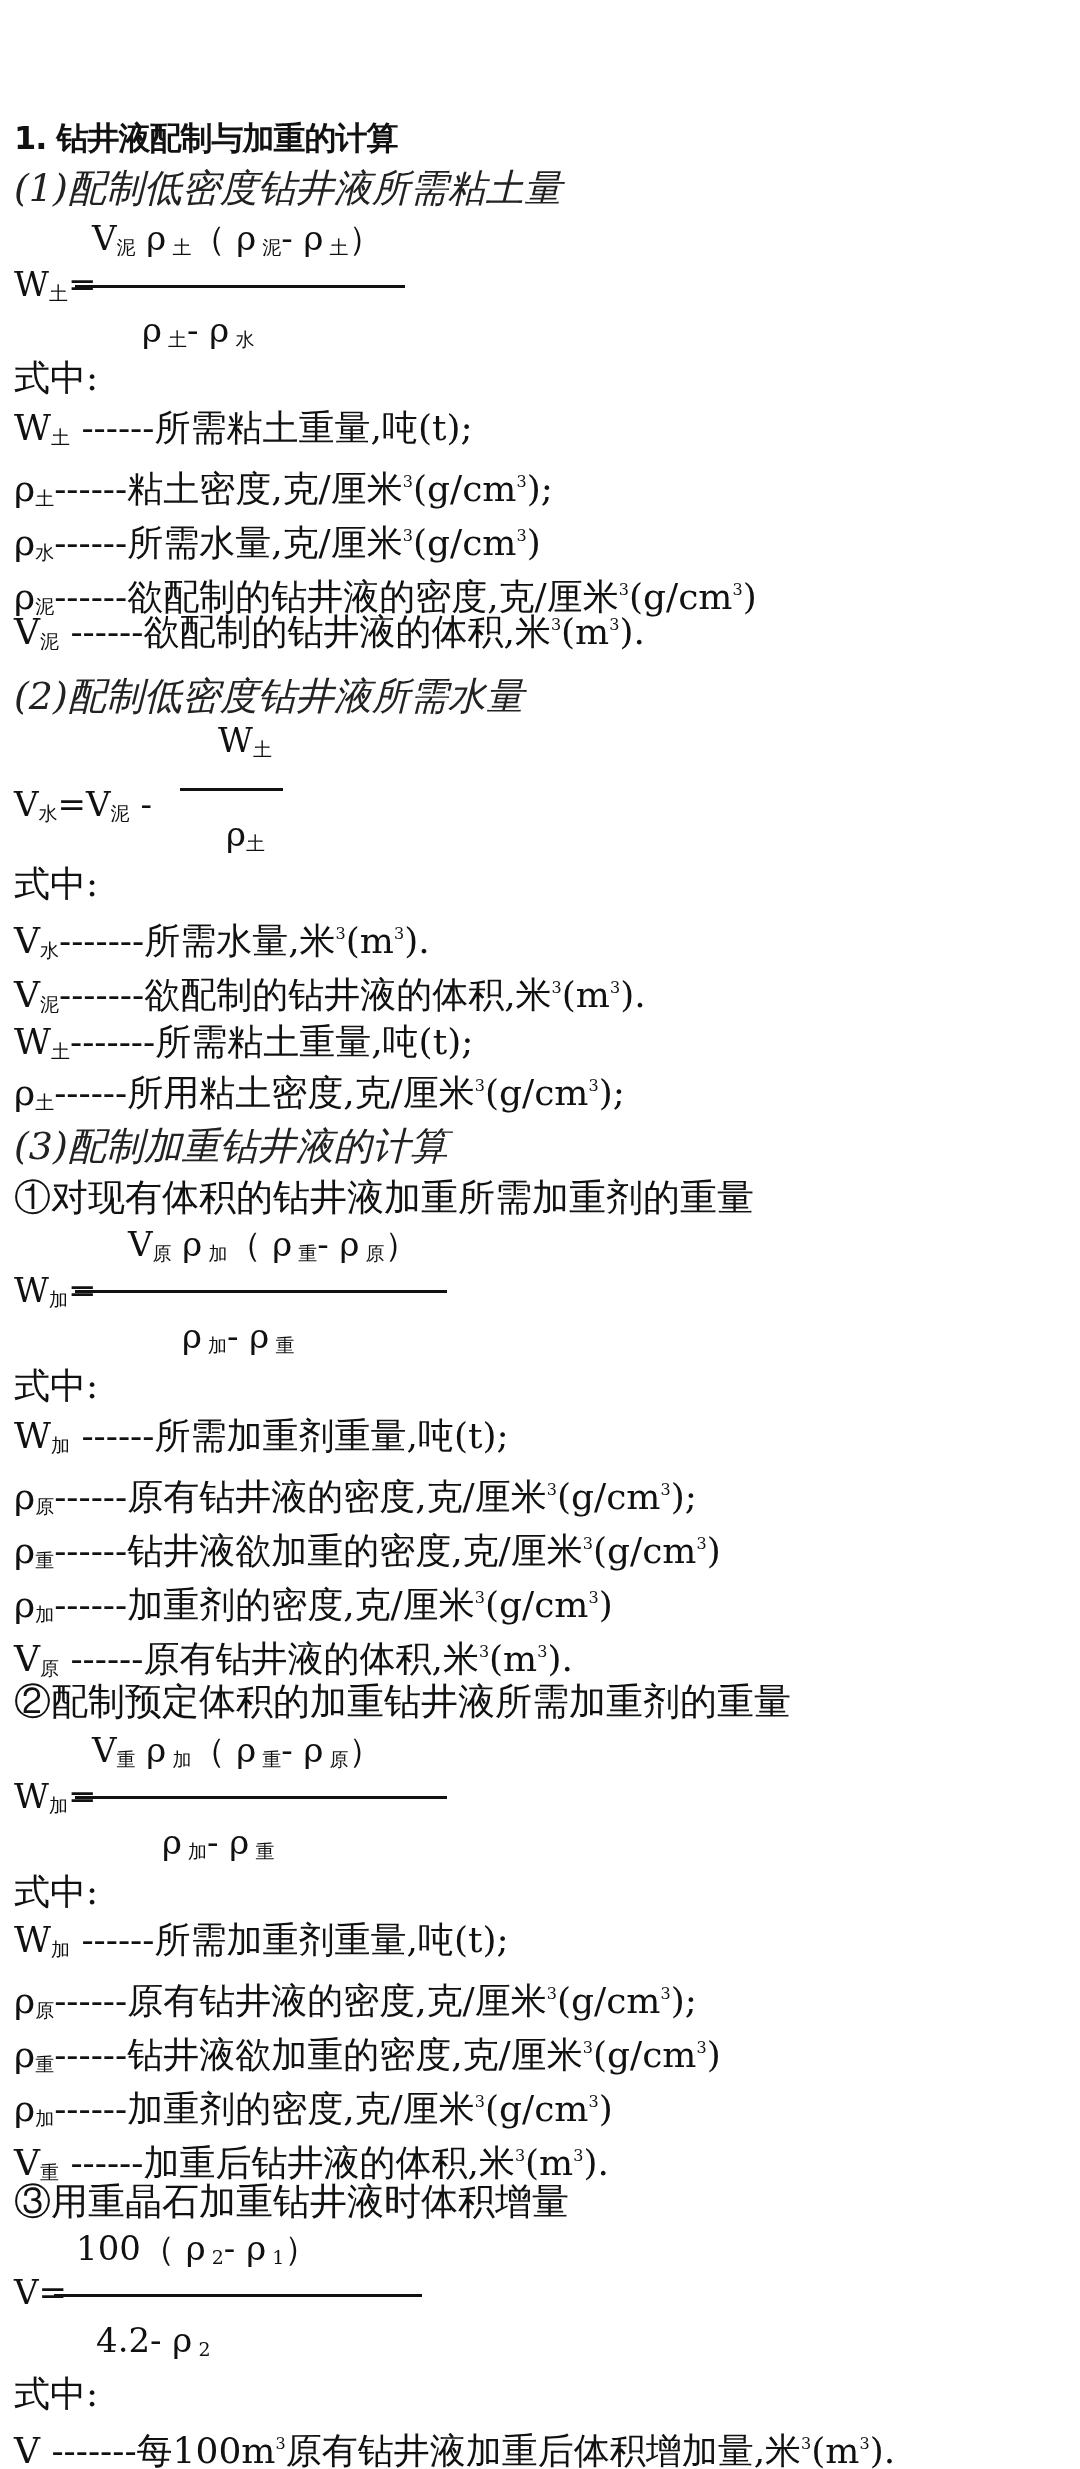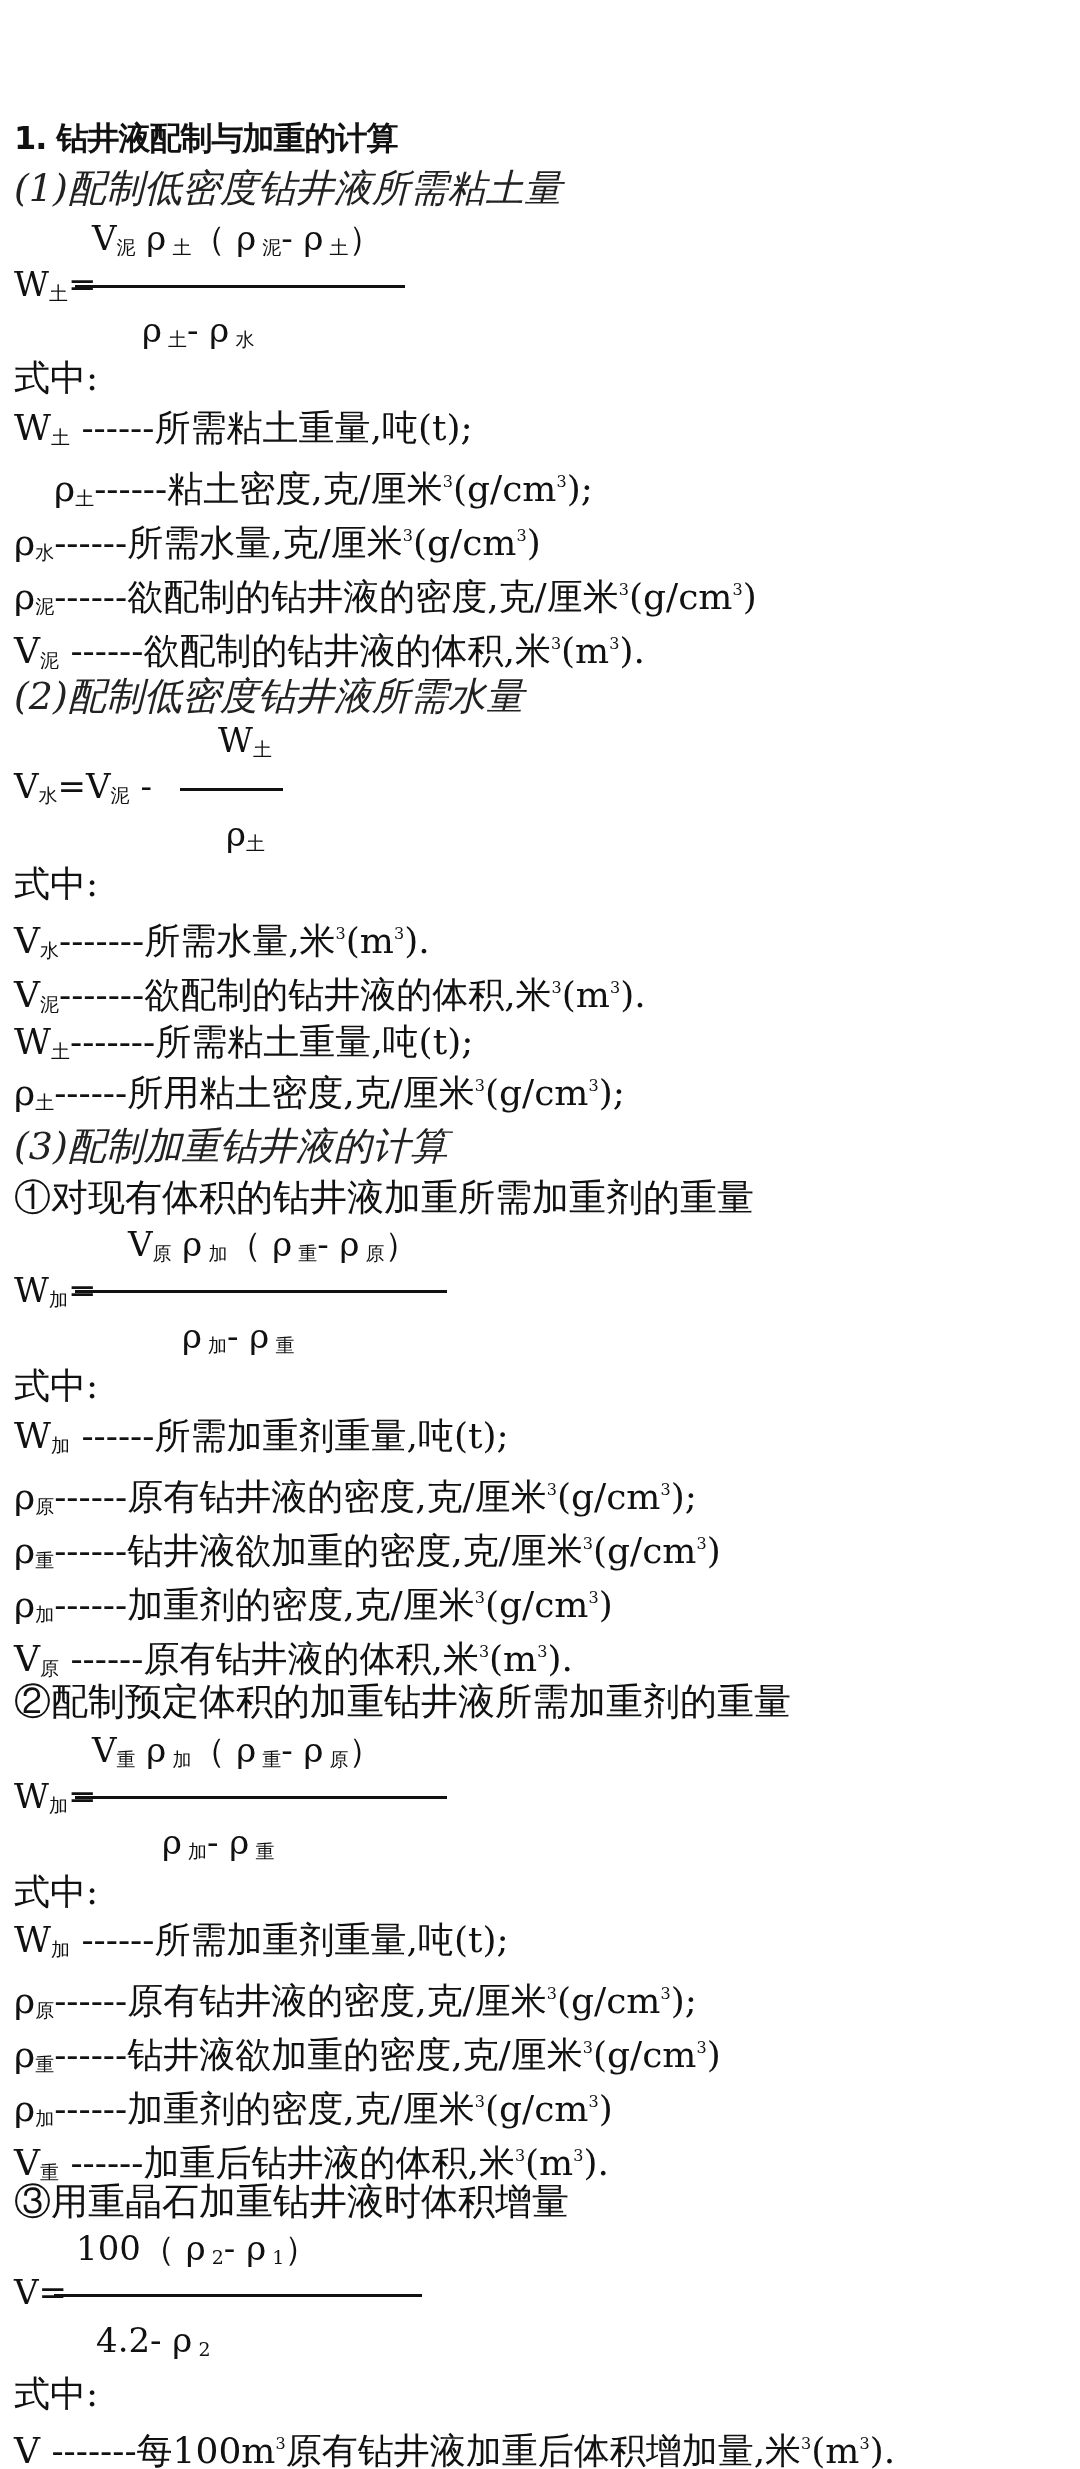--- a/index.html
+++ b/index.html
@@ -37,7 +37,7 @@
 <div class="ln" style="top:406px;">
   <span>W</span><sub>土</sub><span> ------</span><span>所需粘土重量,吨(t);</span>
 </div>
-<div class="ln" style="top:460px;margin-left:40px;">
+<div class="ln" style="top:460px;">
   <span> </span><span>ρ</span><sub>土</sub><span>------</span><span>粘土密度,克/厘米</span><sup>3</sup><span>(g/cm</span><sup>3</sup><span>);</span>
 </div>
 <div class="ln" style="top:514px;">

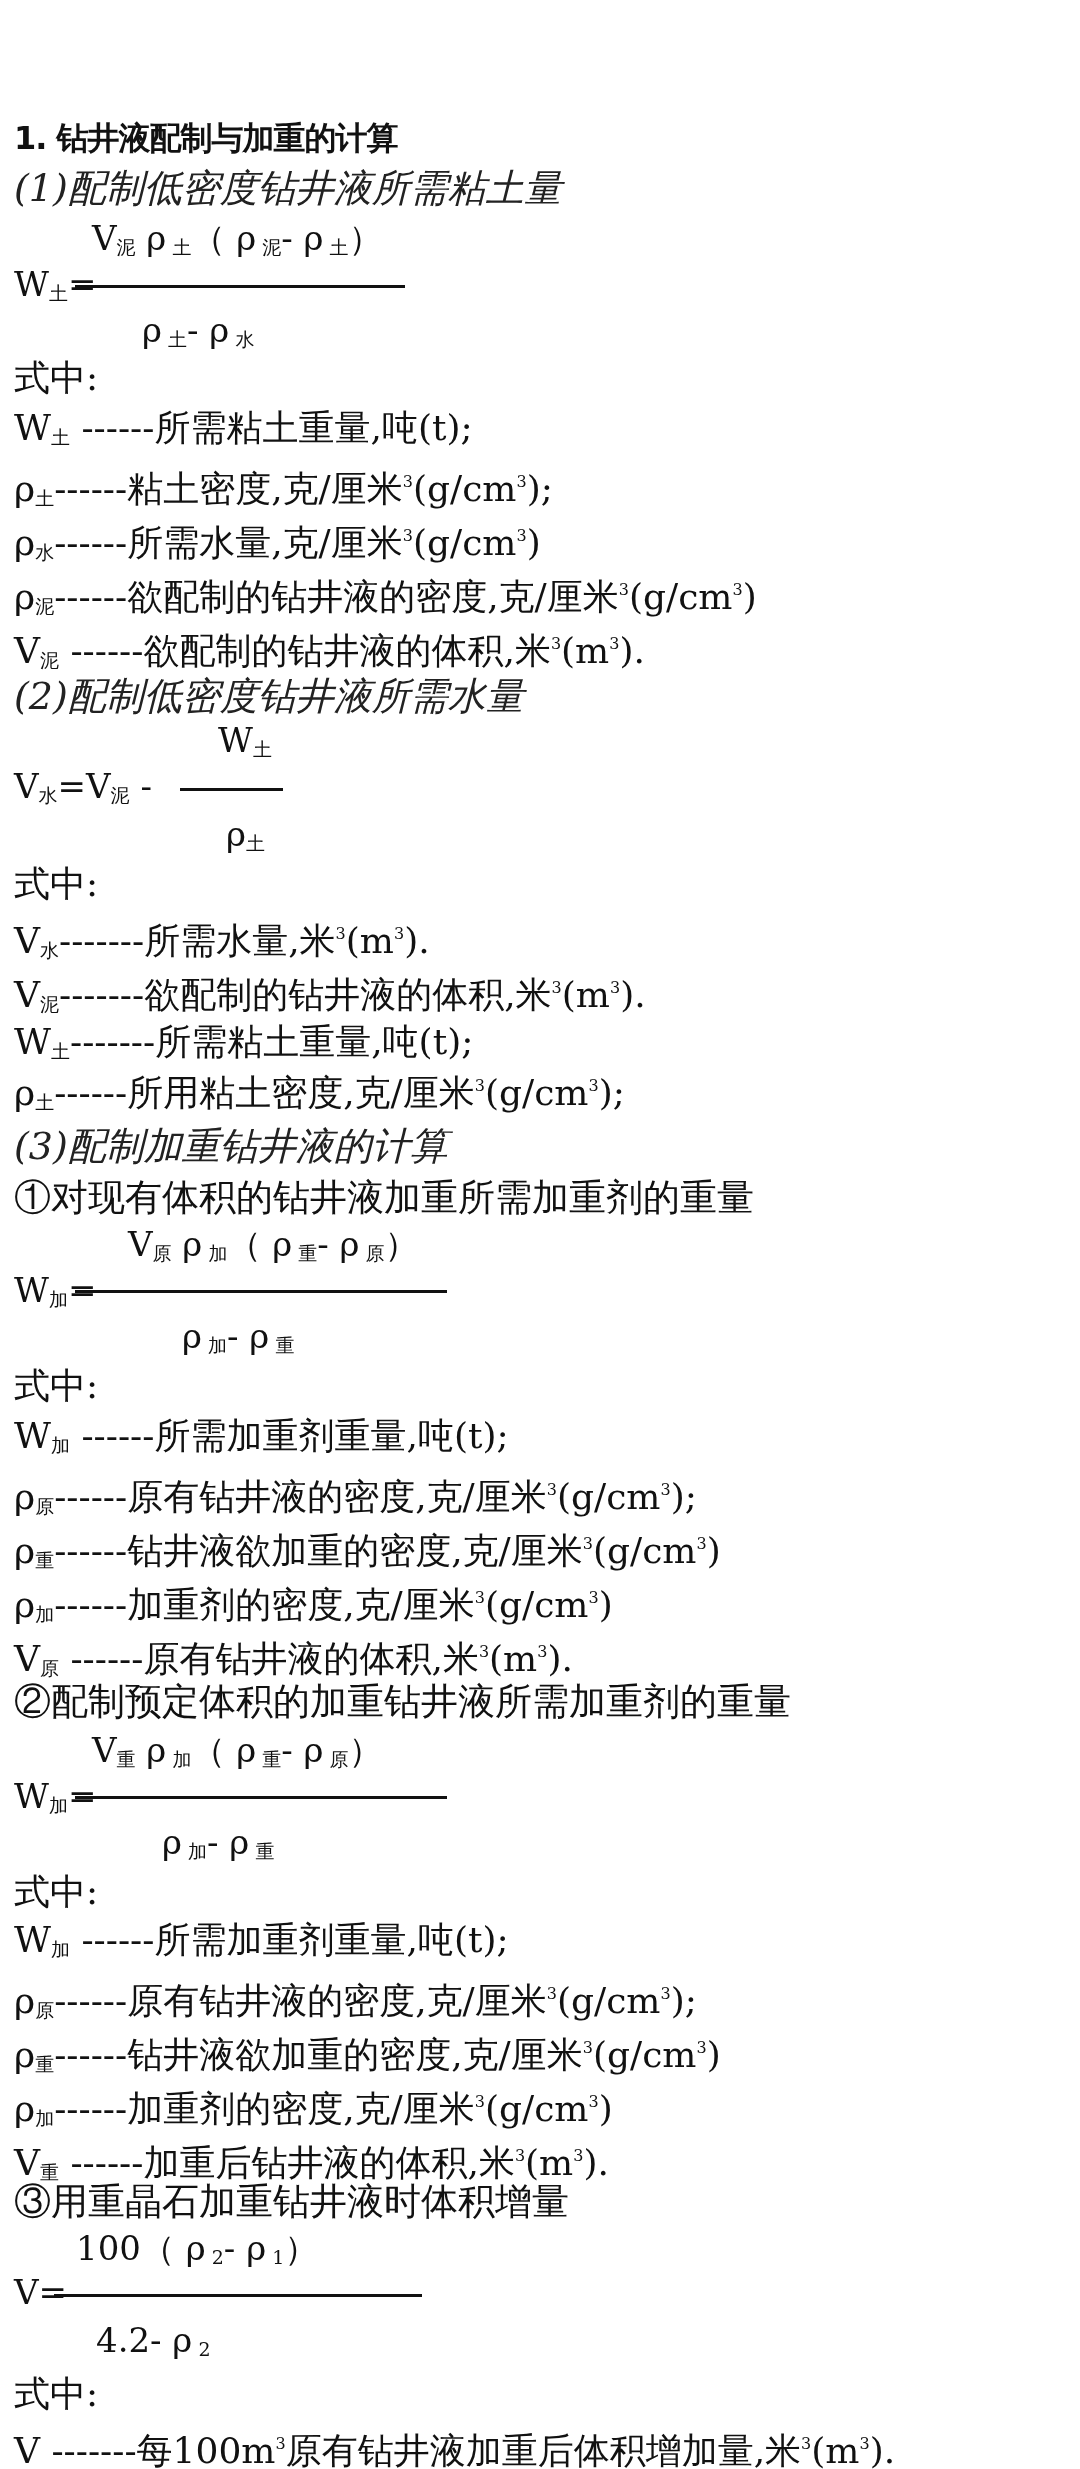--- a/index.html
+++ b/index.html
@@ -46,7 +46,7 @@
 <div class="ln" style="top:568px;">
   <span> </span><span>ρ</span><sub>泥</sub><span>------</span><span>欲配制的钻井液的密度,克/厘米</span><sup>3</sup><span>(g/cm</span><sup>3</sup><span>)</span>
 </div>
-<div class="ln" style="top:622px;text-align:right;">
+<div class="ln" style="top:603px;text-align:right;">
   <span>V</span><sub>泥</sub><span> ------</span><span>欲配制的钻井液的体积,米</span><sup>3</sup><span>(m</span><sup>3</sup><span>).</span>
 </div>
 

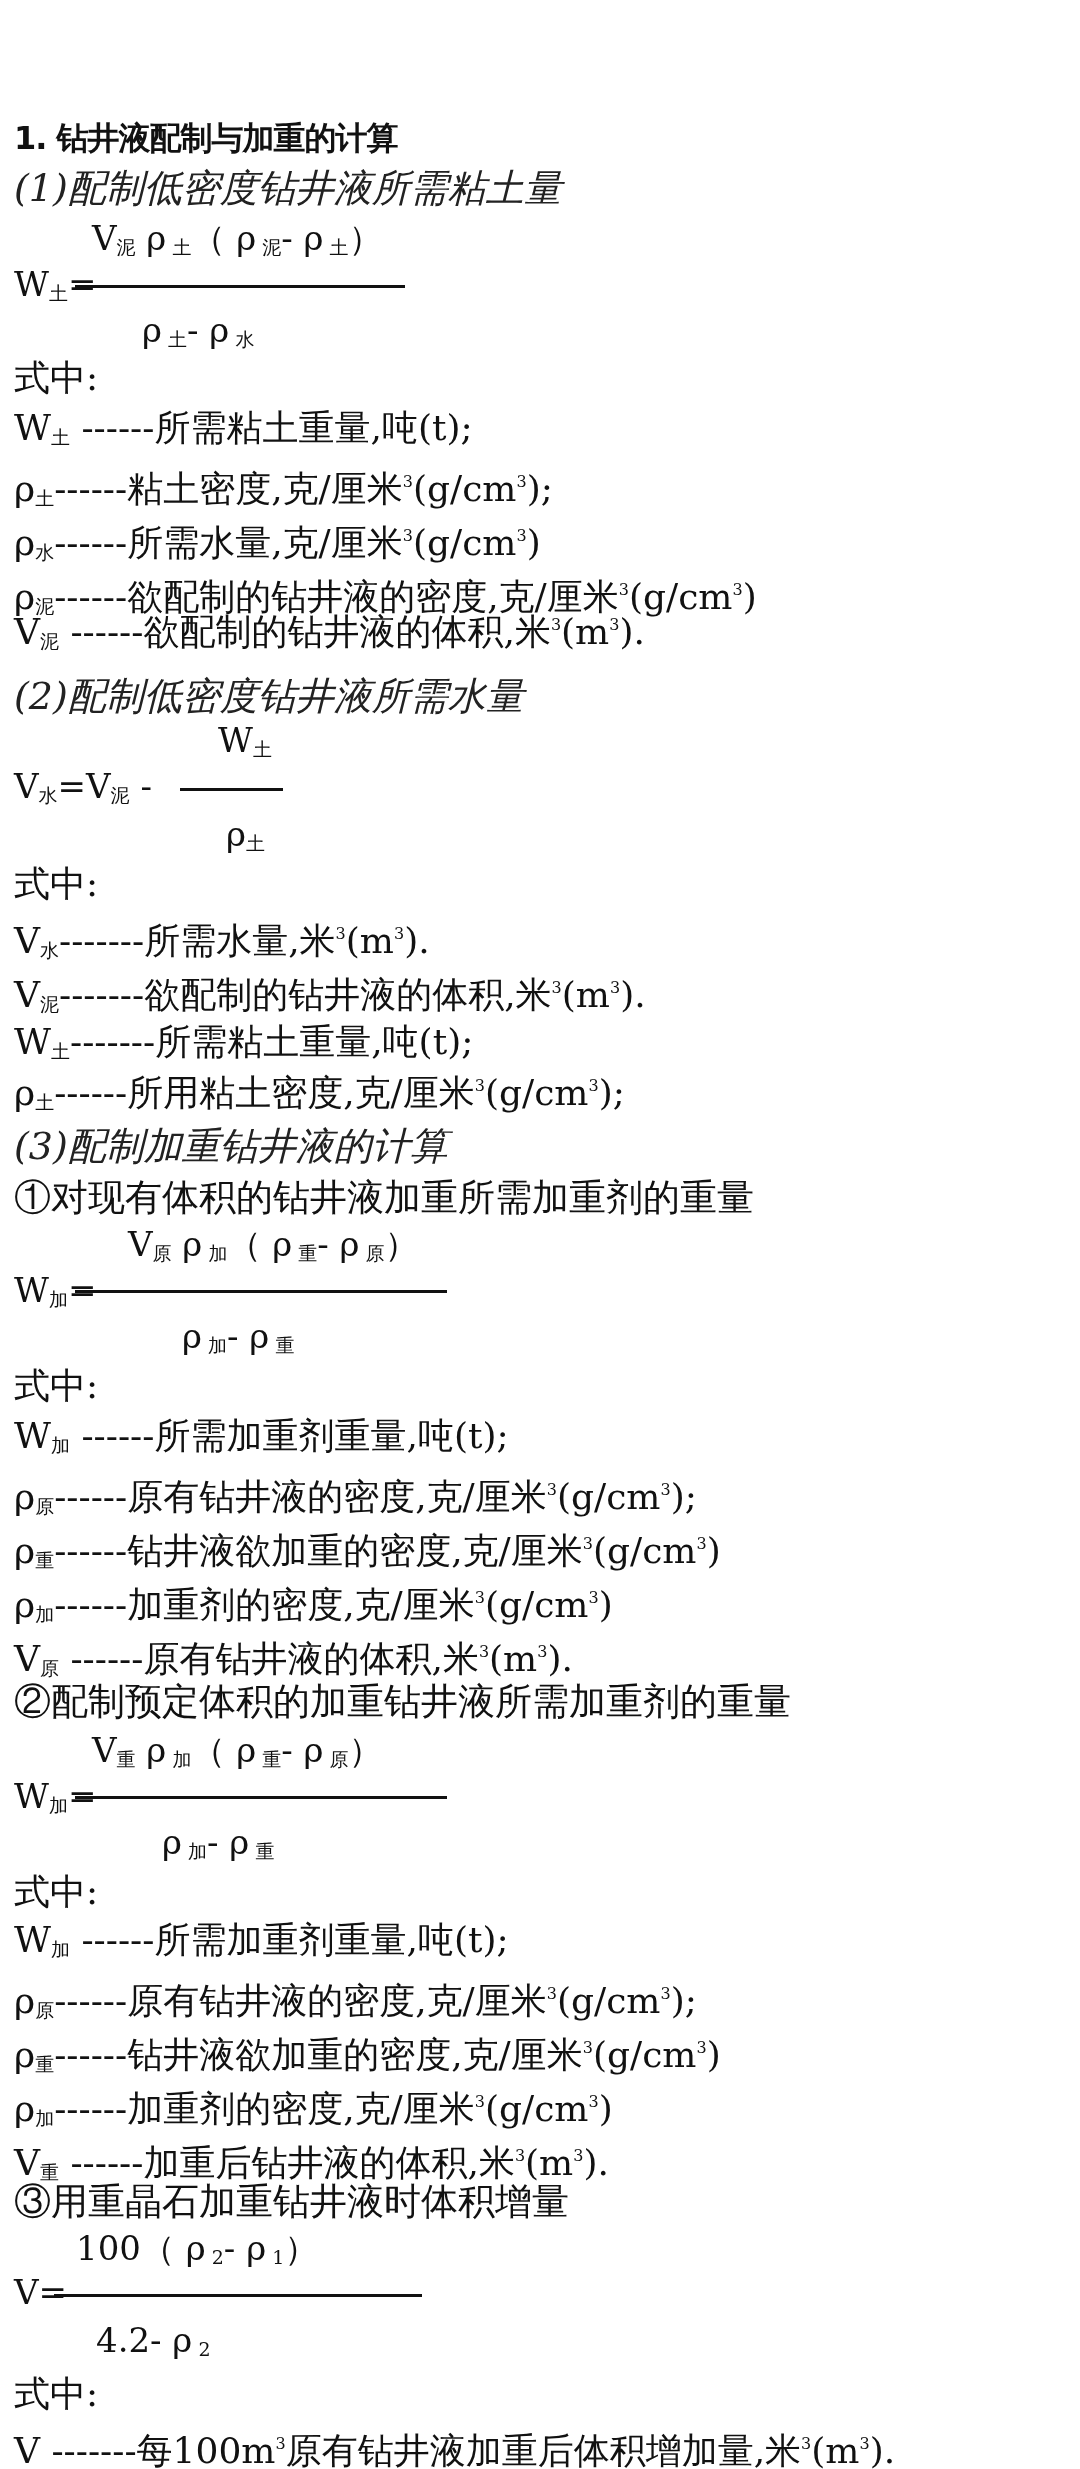--- a/index.html
+++ b/index.html
@@ -55,7 +55,7 @@
 <div class="ln formula-expr" style="top:718px; left:218px;">
   <span>W</span><sub>土</sub>
 </div>
-<div class="eqlabel" style="top:764px;">
+<div class="eqlabel" style="top:782px;">
   <span>V</span><sub>水</sub><span>=V</span><sub>泥</sub><span> -</span>
 </div>
 <div class="bar" style="top:788px; left:180px; width:103px;"></div>

